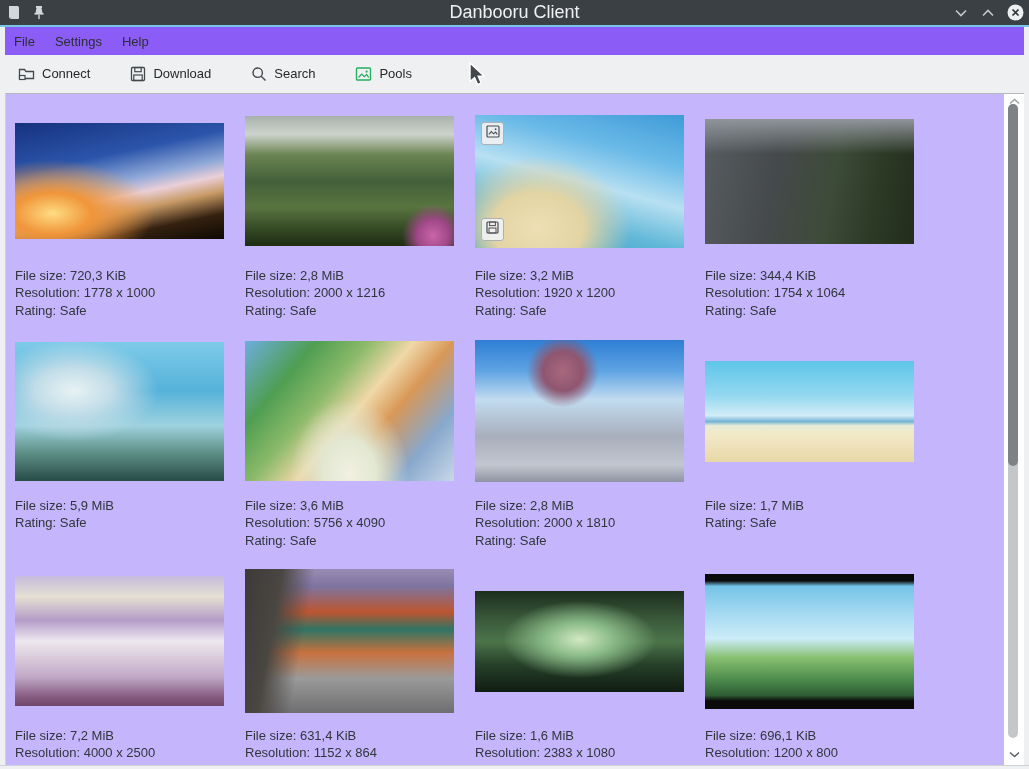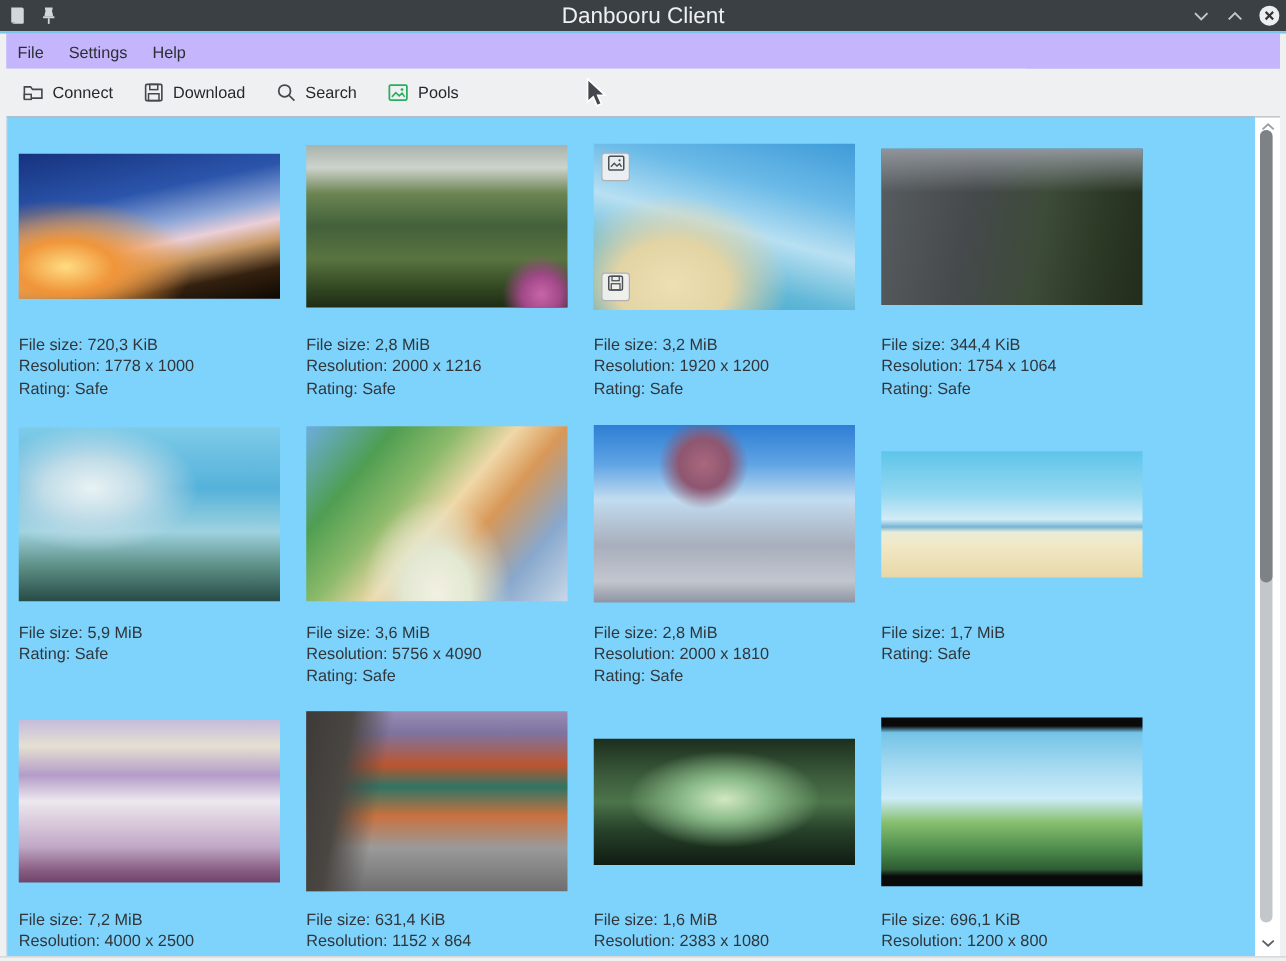--- a/index.html
+++ b/index.html
@@ -19,7 +19,7 @@
   .accent-line { position:absolute; left:0; top:25px; width:1029px; height:2px; background:#79c5e9; }
 
   
-  .menubar { position:absolute; left:0; top:27px; width:1029px; height:28px; background:#c4b5fd;
+  .menubar { position:absolute; left:0; top:27px; width:1029px; height:28px; background:#8b5cf6;
              display:flex; align-items:center; padding-left:4px; }
   .menu-item { font-size:13px; color:#2b2f33; padding:4px 10px; }
 

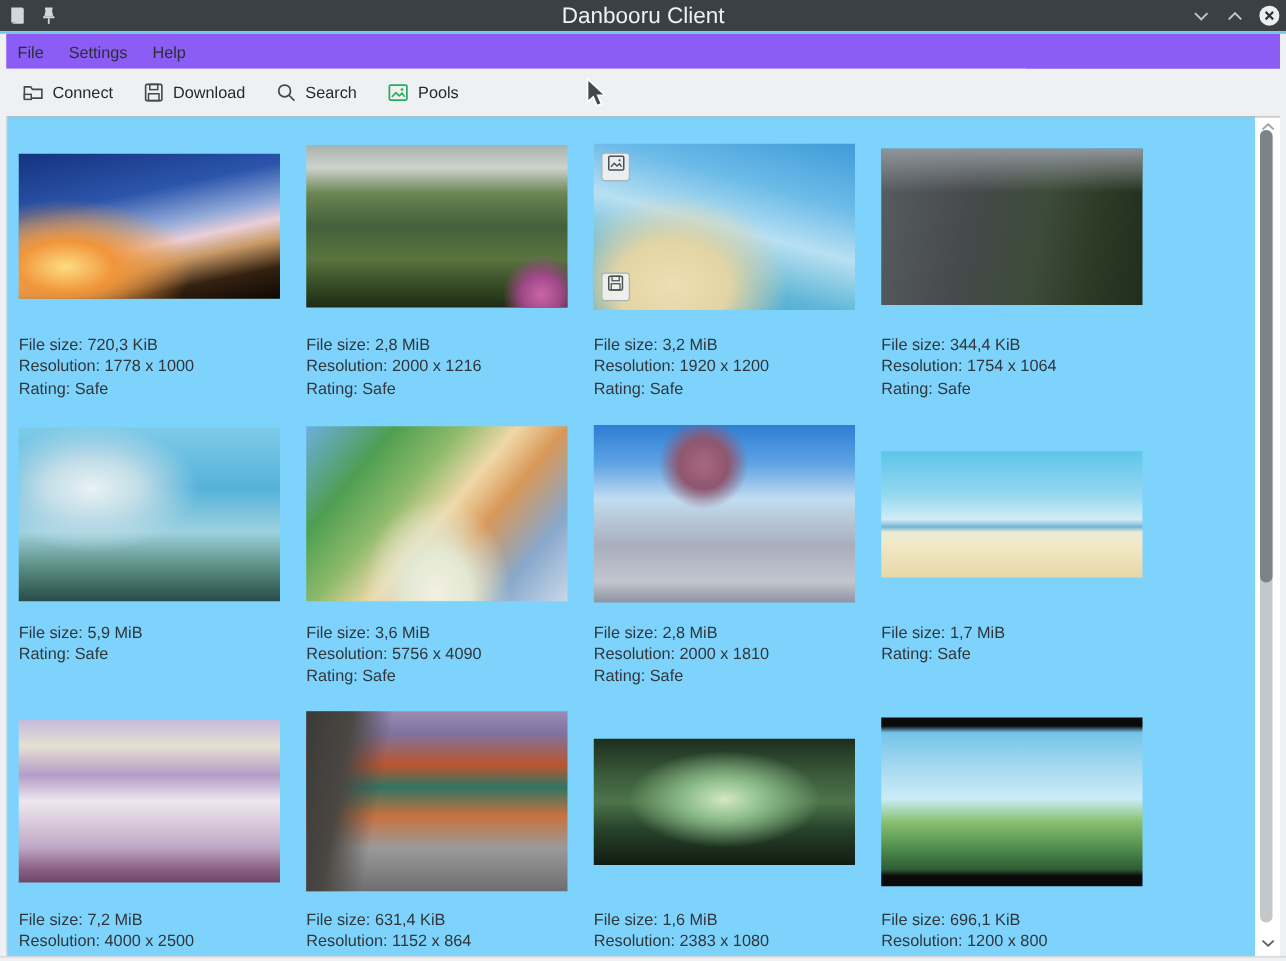--- a/index.html
+++ b/index.html
@@ -25,7 +25,7 @@
 
   
   .toolbar { position:absolute; left:0; top:55px; width:821px; height:37px; background:#eff0f1;
-             display:flex; align-items:center; padding-left:10px; gap:9px; }
+             display:flex; align-items:center; padding-left:10px; gap:24px; }
   .tool-btn { display:flex; align-items:center; gap:7px; padding:5px 8px; font-size:13px; color:#26292c; }
   .tool-btn svg { display:block; }
 

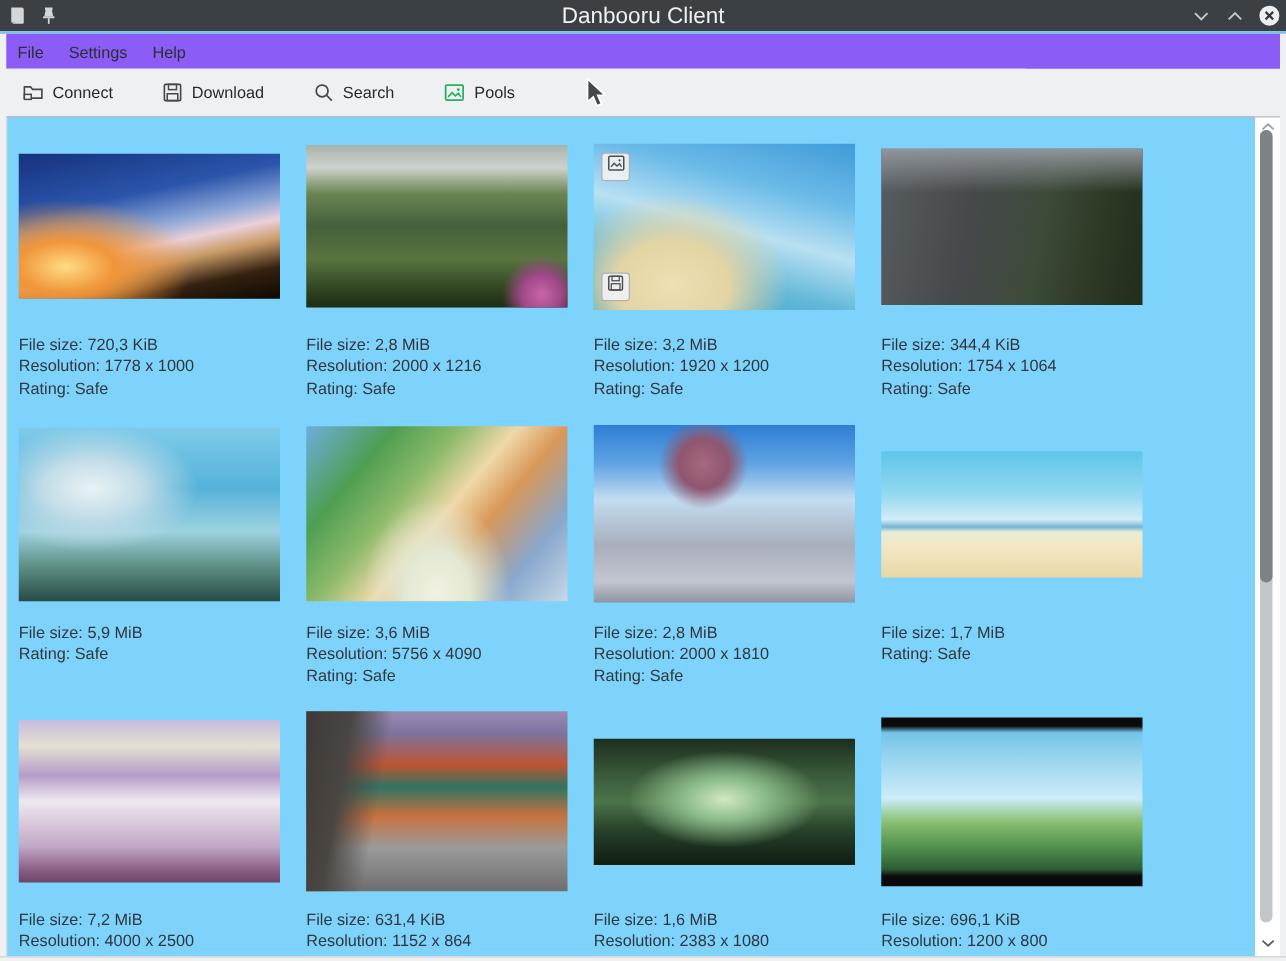--- a/index.html
+++ b/index.html
@@ -30,7 +30,7 @@
   .tool-btn svg { display:block; }
 
   
-  .viewport { position:absolute; left:5px; top:93px; width:999px; height:672px; background:#7dd3fc;
+  .viewport { position:absolute; left:5px; top:93px; width:999px; height:672px; background:#c4b5fd;
               border-top:1px solid #b5b8ba; border-left:1px solid #cfd2d4; overflow:hidden; }
   .grid { position:absolute; left:9px; top:1px; display:grid;
           grid-template-columns:repeat(4,209px); column-gap:21px; }

